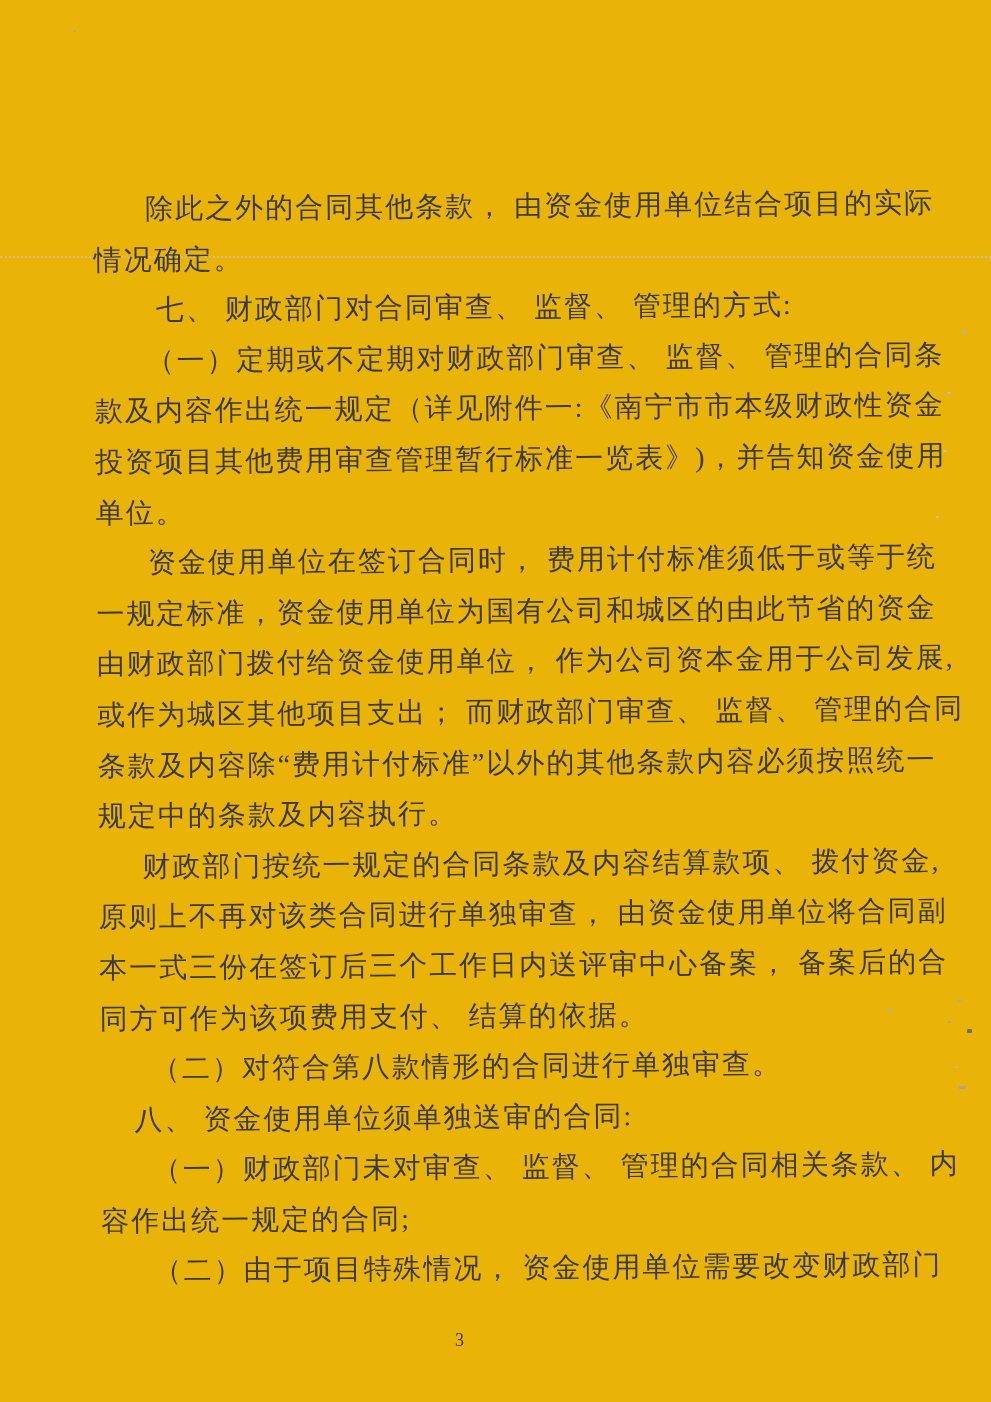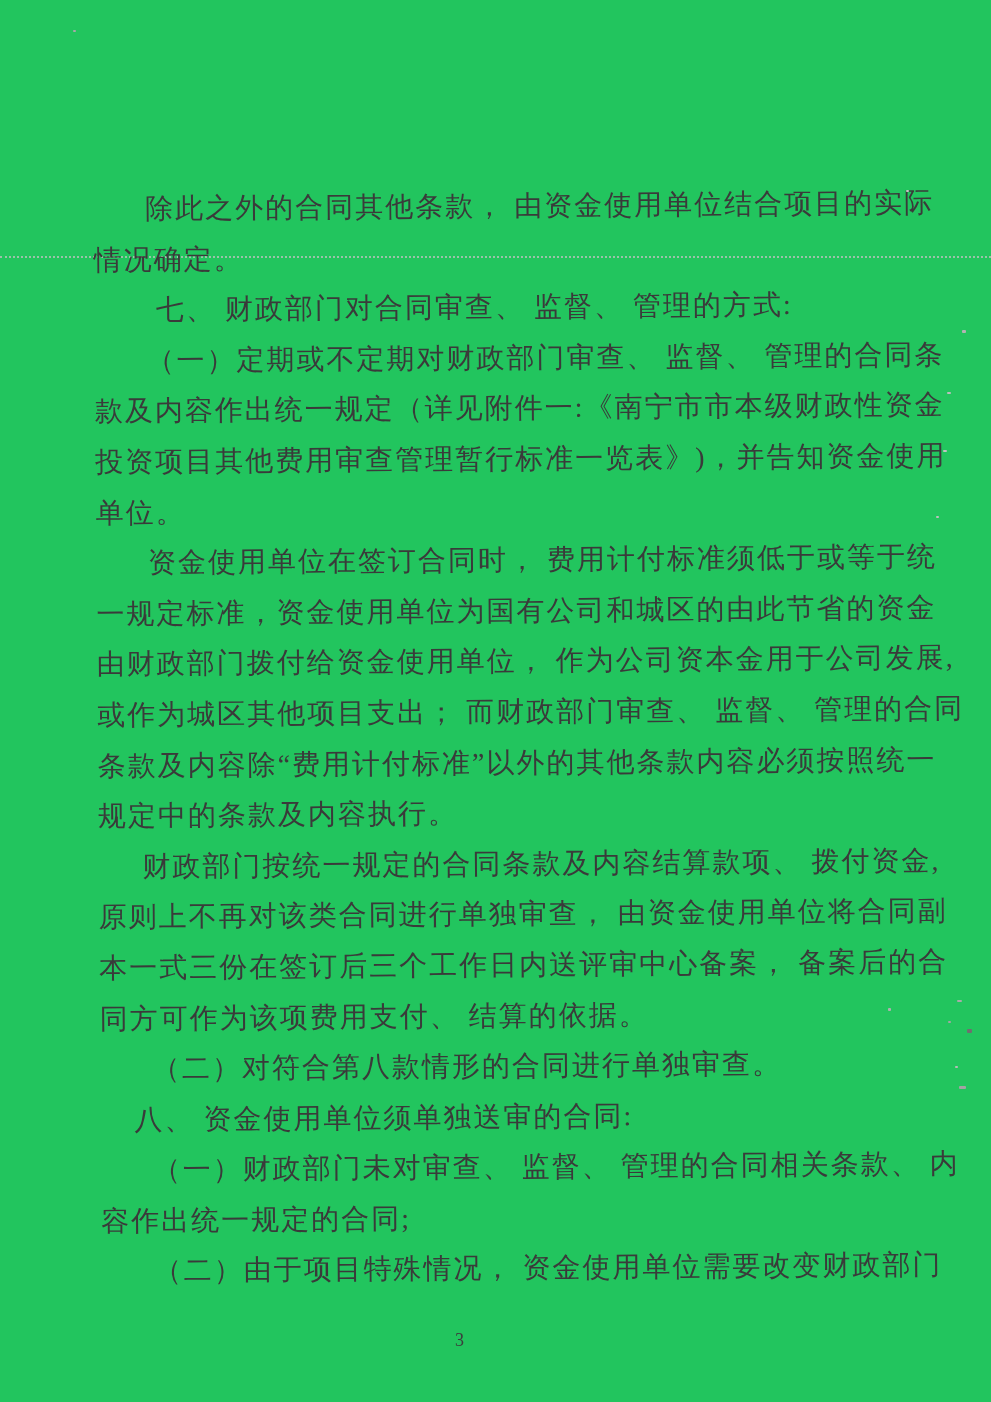--- a/index.html
+++ b/index.html
@@ -11,7 +11,7 @@
     position: relative;
     width: 991px;
     height: 1402px;
-    background: #22c55e;
+    background: #eab308;
     overflow: hidden;
     font-family: "Liberation Serif", "DejaVu Serif", serif;
   }

